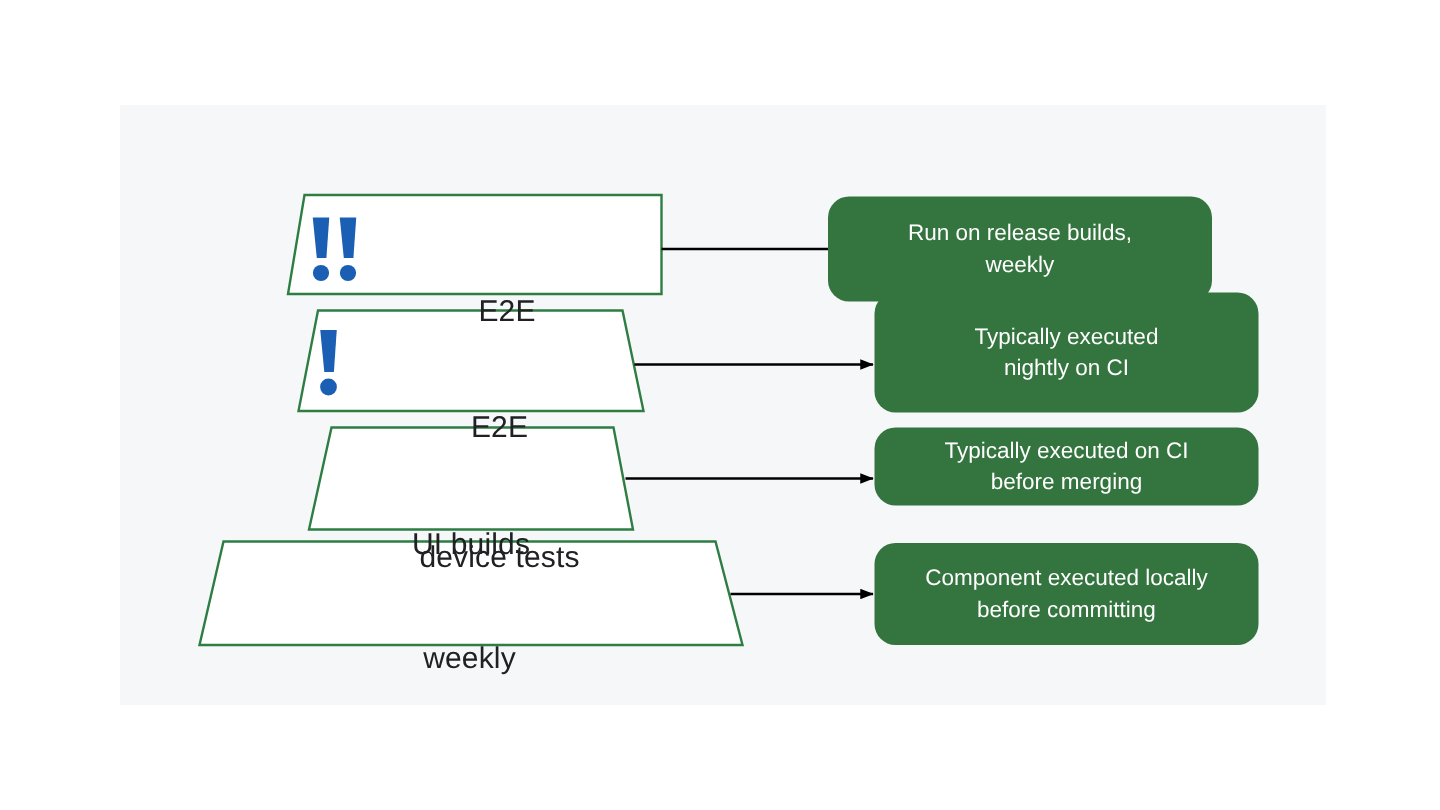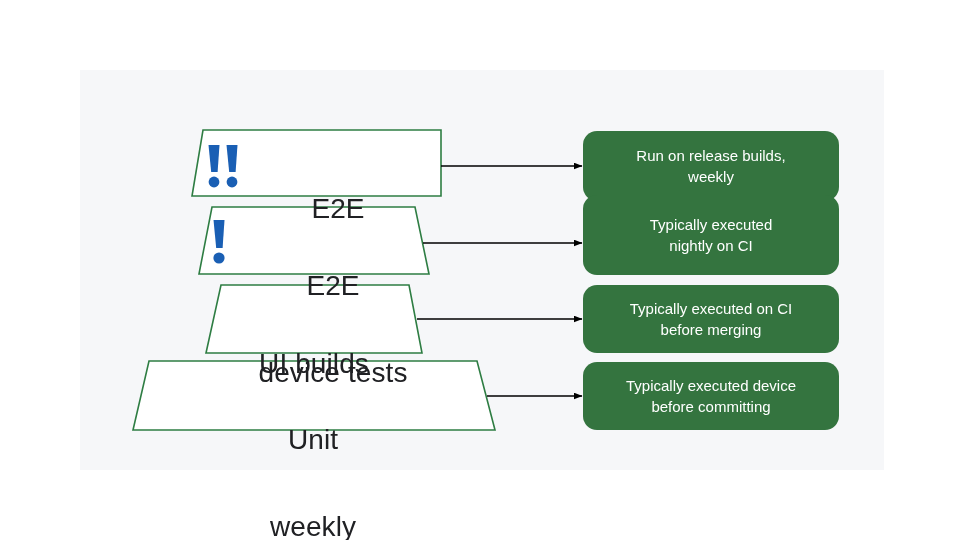--- a/index.html
+++ b/index.html
@@ -62,7 +62,7 @@
     padding: 6px 12px;
     white-space: pre-line;
   }
-  .callout-0 { left: 583px; top: 131px; width: 256px; height: 70px; }
+  .callout-0 { left: 552px; top: 131px; width: 256px; height: 70px; }
   .callout-1 { left: 583px; top: 195px; width: 256px; height: 80px; }
   .callout-2 { left: 583px; top: 285px; width: 256px; height: 68px; }
   .callout-3 { left: 583px; top: 362px; width: 256px; height: 68px; }

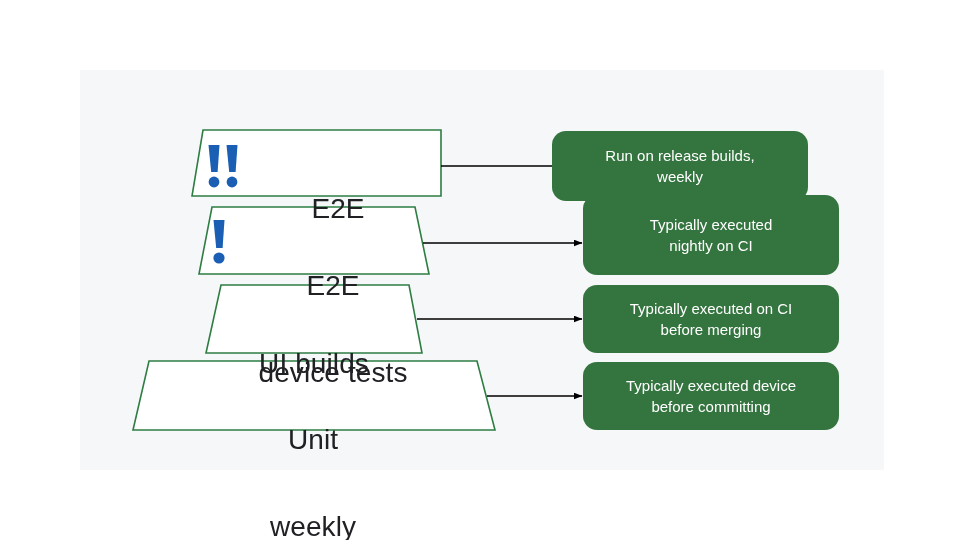--- a/index.html
+++ b/index.html
@@ -40,7 +40,7 @@
     text-align: center;
     color: #202124;
     font-family: "Liberation Sans", sans-serif;
-    font-size: 28px;
+    font-size: 20px;
     line-height: 29px;
     letter-spacing: 0.1px;
     white-space: pre;

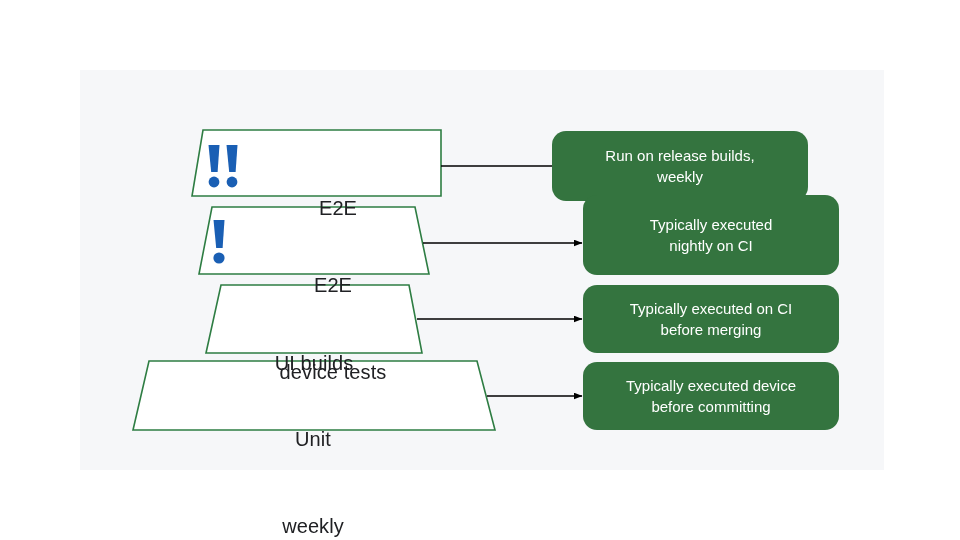--- a/index.html
+++ b/index.html
@@ -64,7 +64,7 @@
   }
   .callout-0 { left: 552px; top: 131px; width: 256px; height: 70px; }
   .callout-1 { left: 583px; top: 195px; width: 256px; height: 80px; }
-  .callout-2 { left: 583px; top: 285px; width: 256px; height: 68px; }
+  .callout-2 { left: 583px; top: 285px; width: 256px; height: 52px; }
   .callout-3 { left: 583px; top: 362px; width: 256px; height: 68px; }
 </style>
 </head>

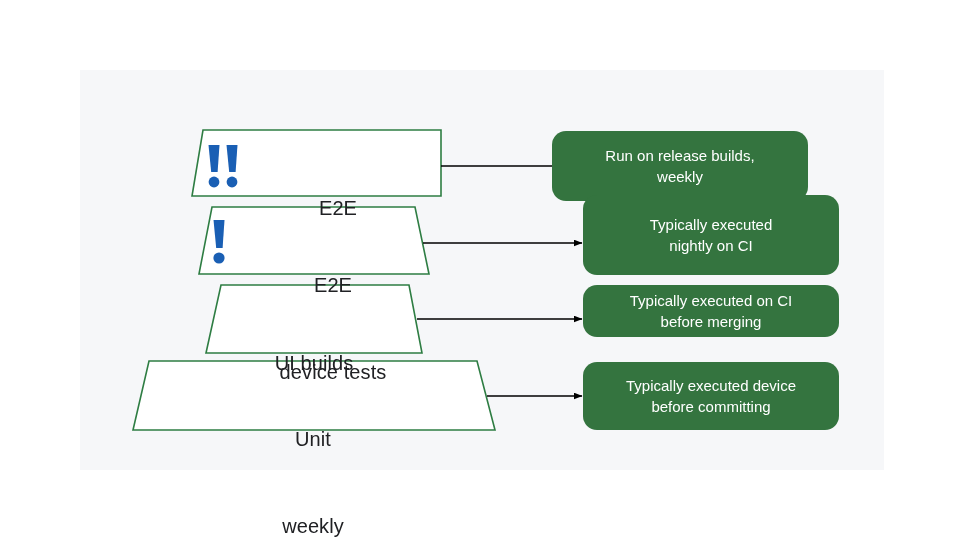--- a/index.html
+++ b/index.html
@@ -131,7 +131,7 @@
 nightly on CI</div>
   <div class="callout callout-2">Typically executed on CI
 before merging</div>
-  <div class="callout callout-3">Typically executed device
+  <div class="callout callout-3">Component executed locally
 before committing</div>
 
 </div>

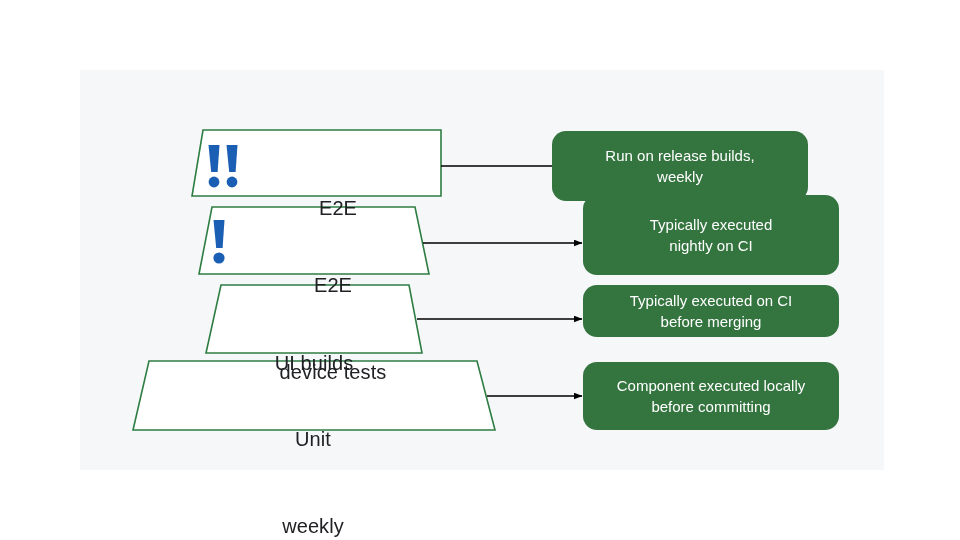--- a/index.html
+++ b/index.html
@@ -121,7 +121,6 @@
   </div>
 
   <div class="tier-label" style="left:213px; top:367px; width:200px;">
-    <div>Unit</div>
     <div>weekly</div>
   </div>
 

